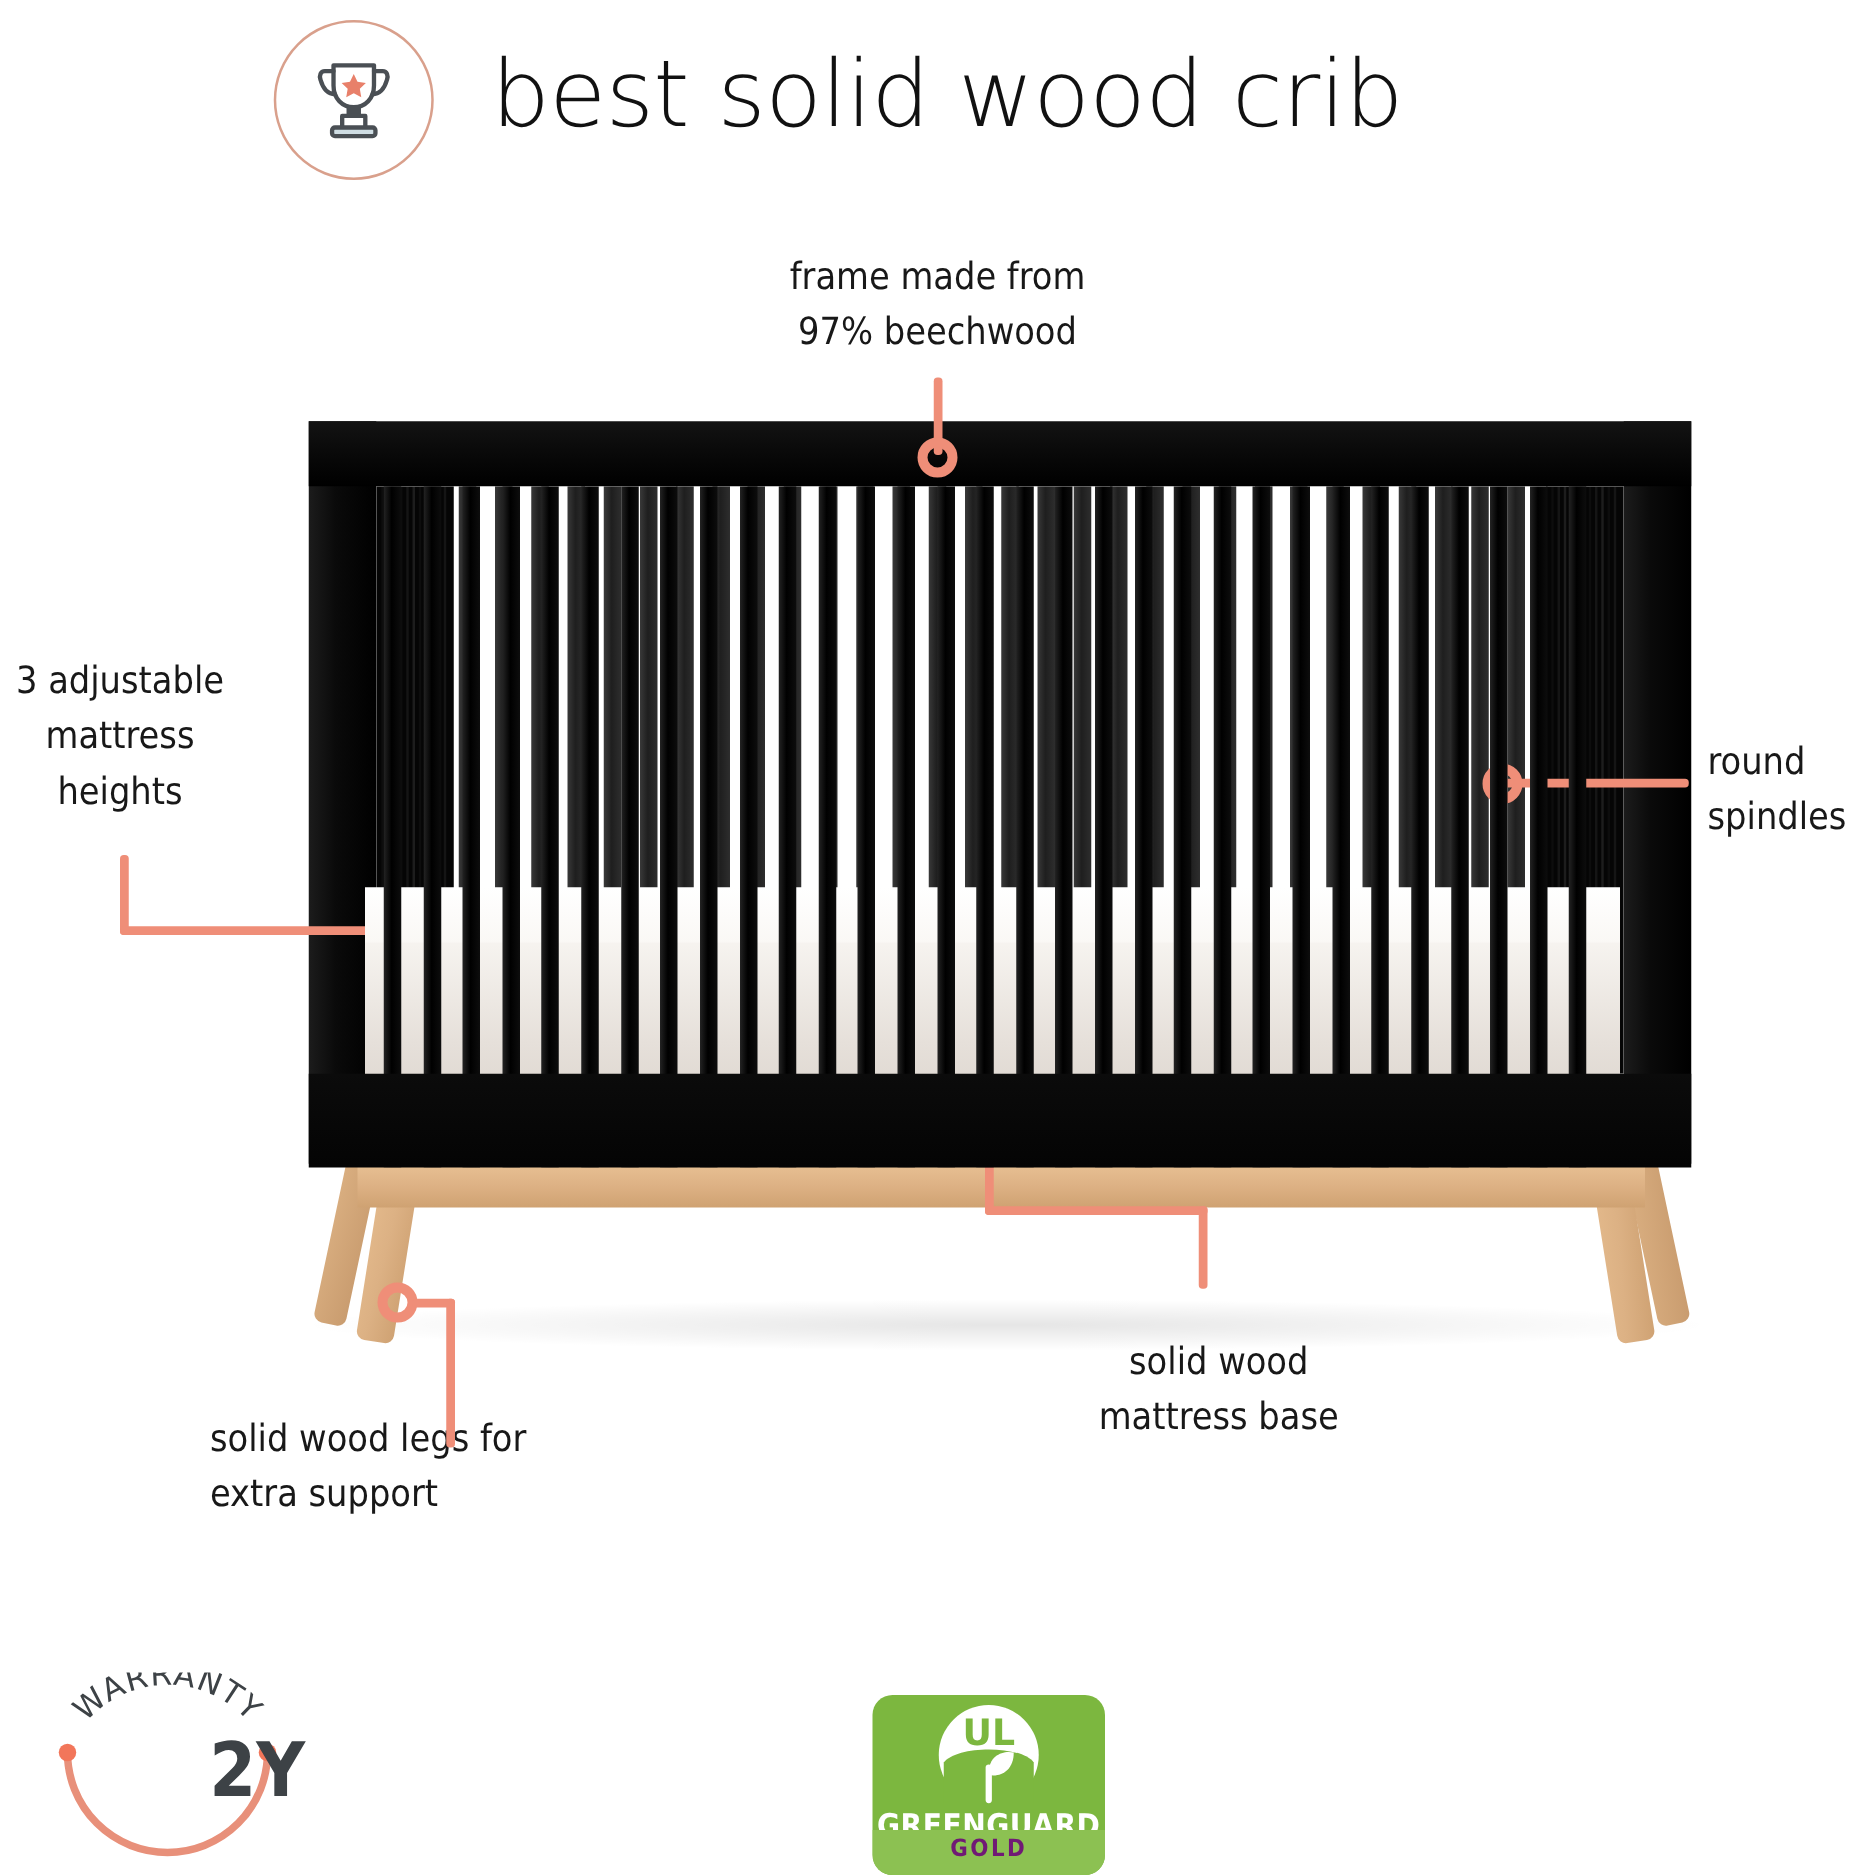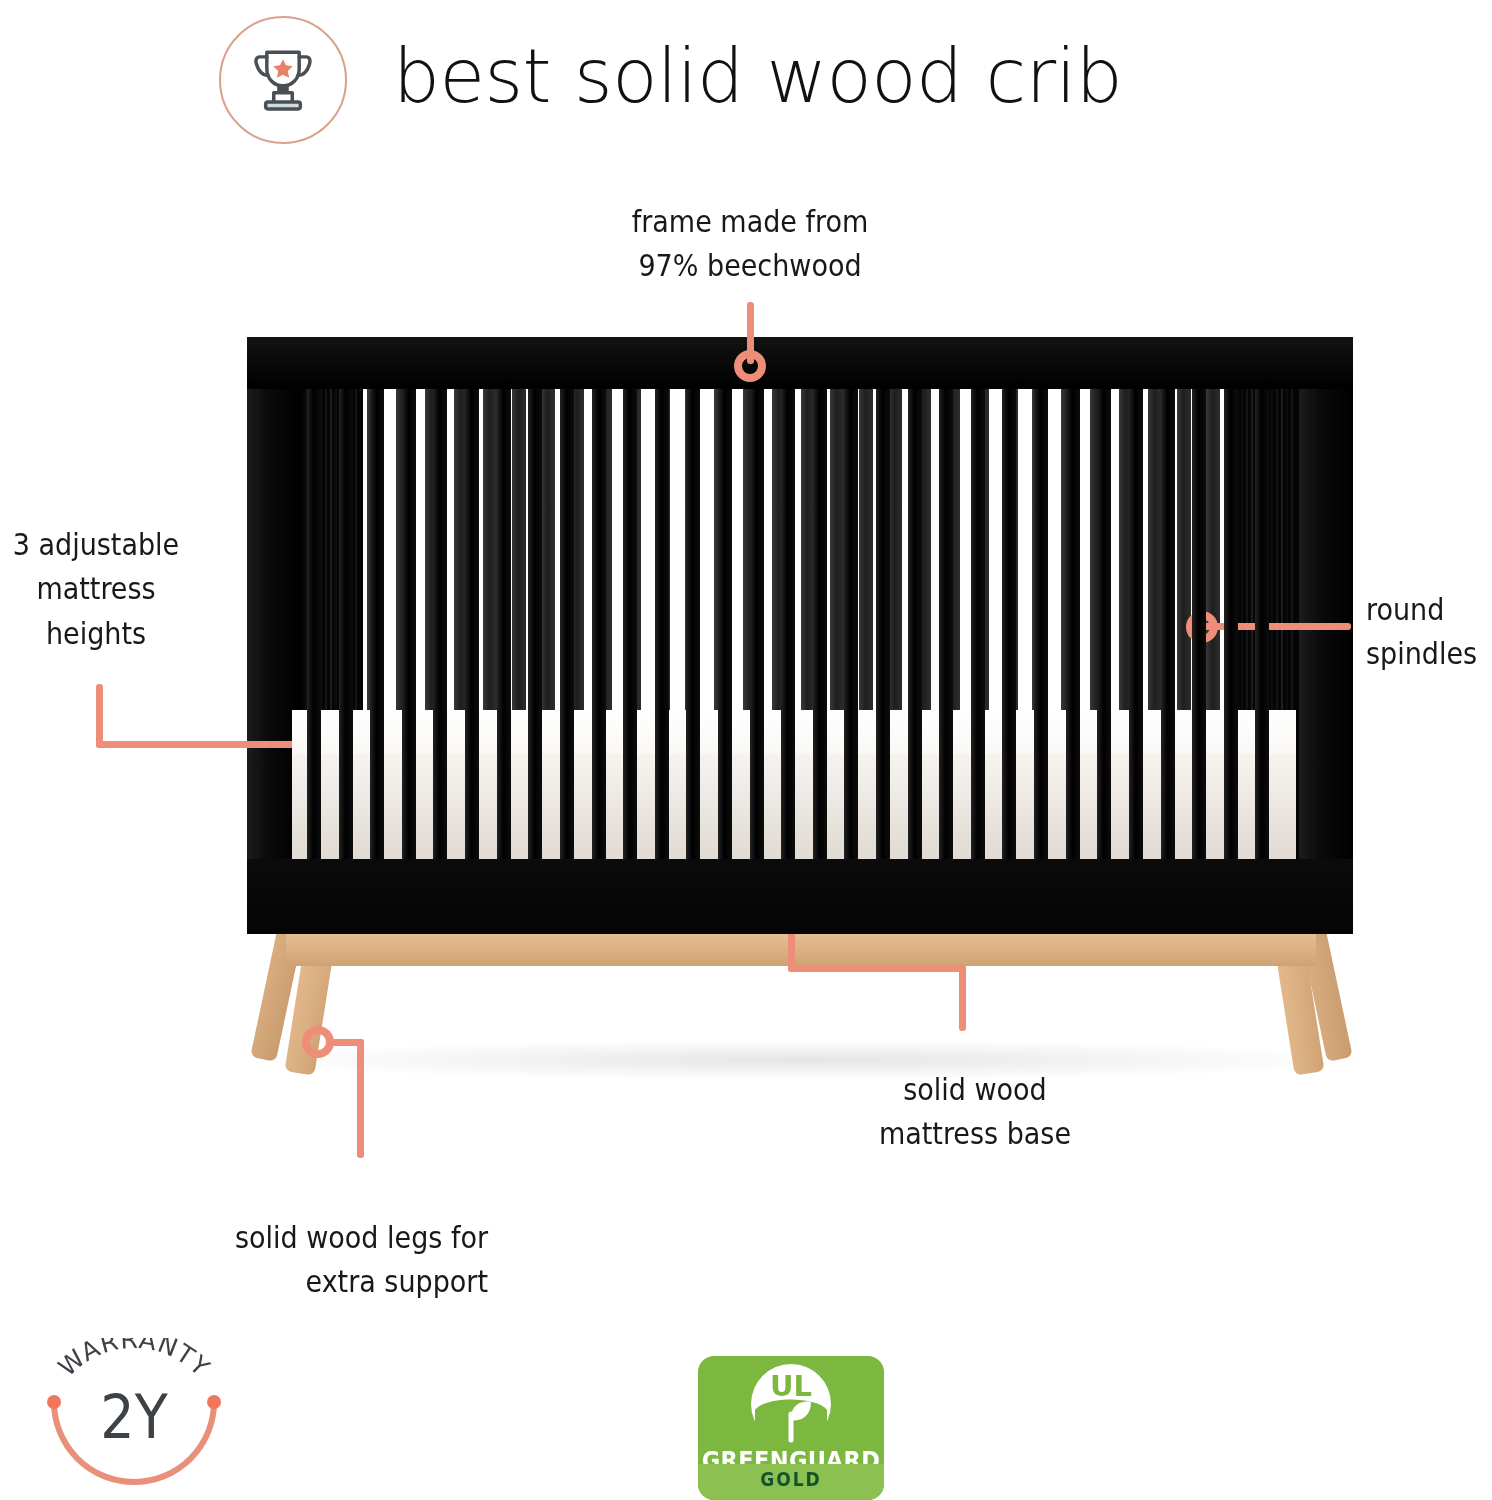--- a/index.html
+++ b/index.html
@@ -450,7 +450,7 @@
 <div class="lead-line lead-h" style="left:788px; top:965px; width:178px;"></div>
 <div class="lead-line lead-v" style="left:959px; top:965px; height:66px;"></div>
 
-<div class="callout-label" style="left:168px; top:1216px; width:320px; text-align:right;">solid wood legs for
+<div class="callout-label" style="left:168px; top:1130px; width:320px; text-align:left;">solid wood legs for
 extra support</div>
 <div class="marker-ring" style="left:302px; top:1026px;"></div>
 <div class="lead-line lead-h" style="left:330px; top:1039px; width:34px;"></div>

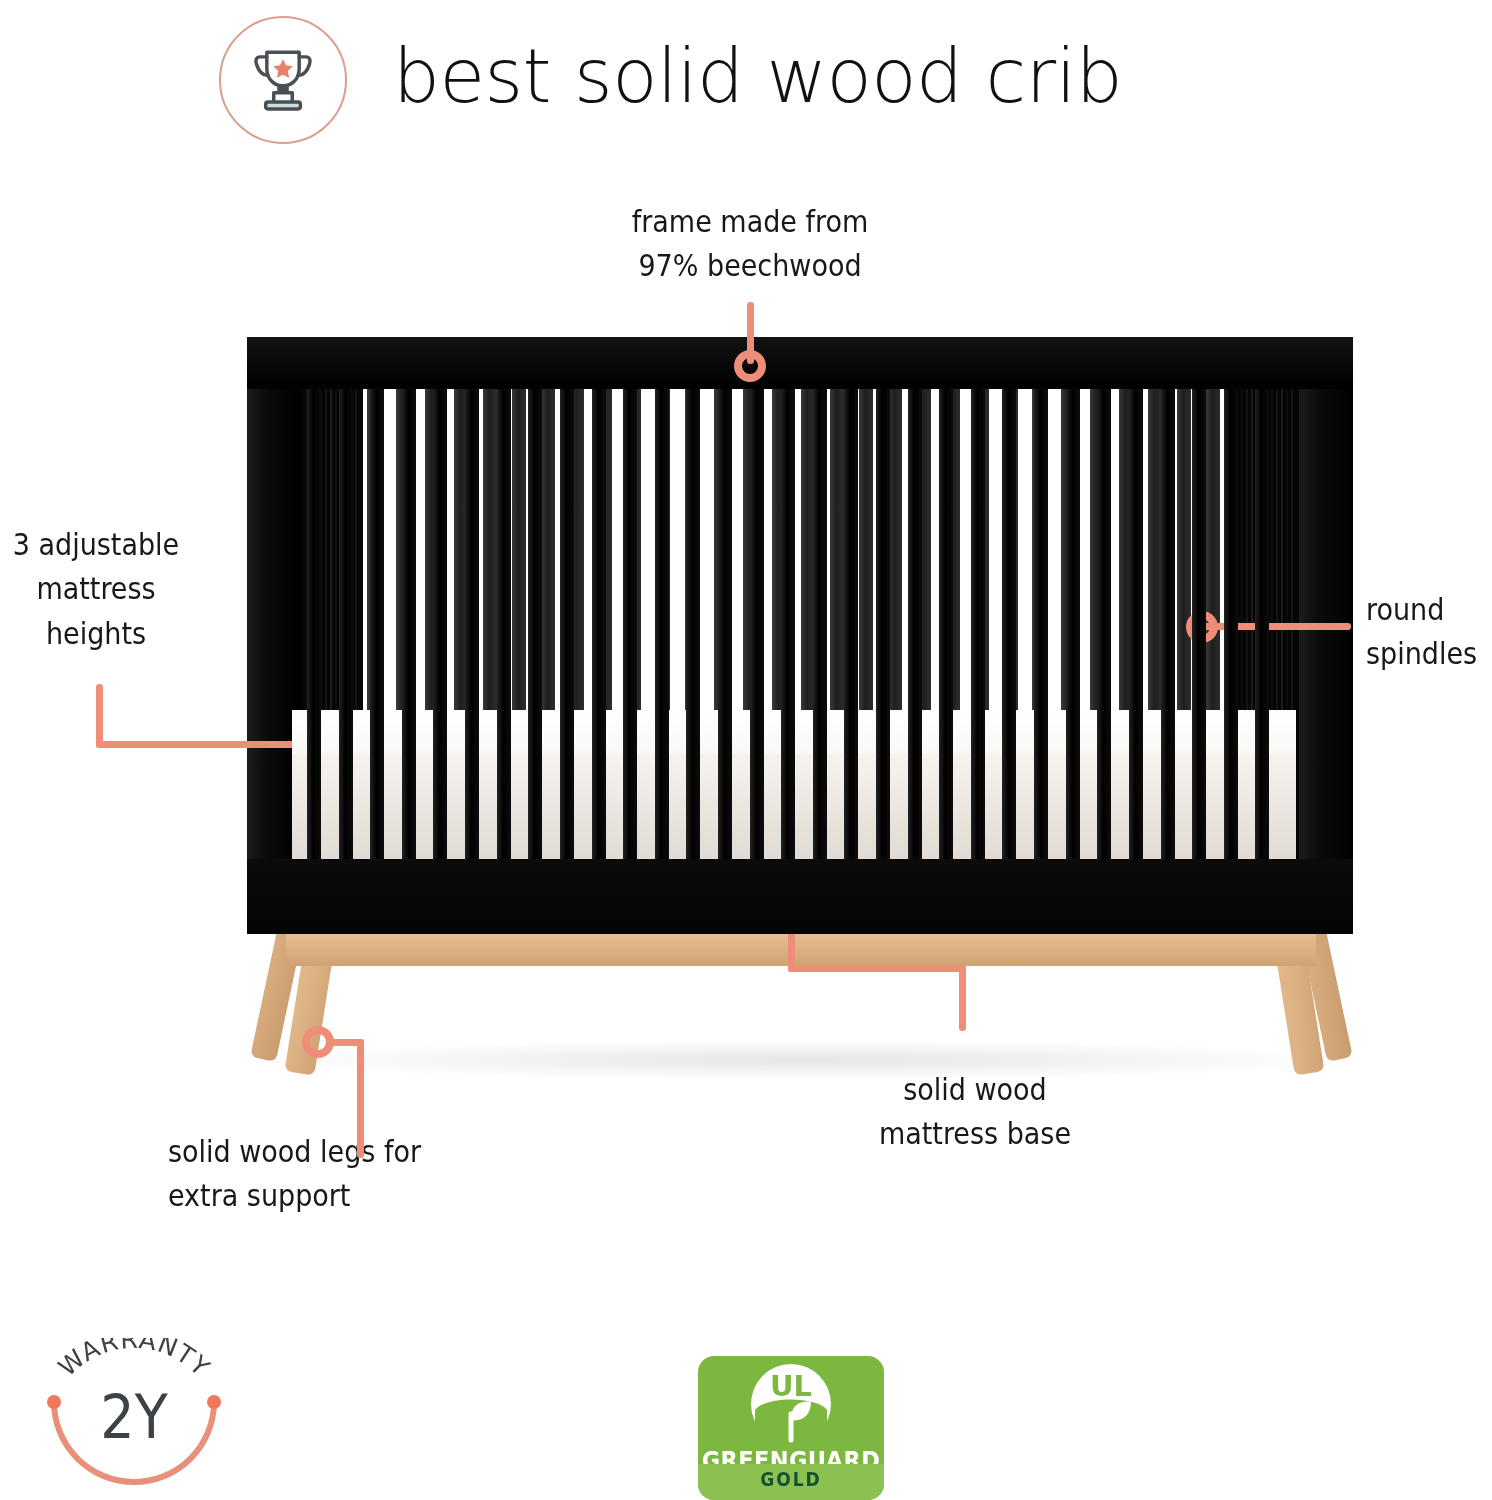--- a/index.html
+++ b/index.html
@@ -470,7 +470,7 @@
       <circle cx="30" cy="64" r="7" fill="#f2765a"></circle>
       <circle cx="190" cy="64" r="7" fill="#f2765a"></circle>
     </svg>
-    <div class="badge-center-text" style="top:44px; font-size:60px; font-weight:400;">2Y</div>
+    <div class="badge-center-text" style="top:44px; font-size:60px; font-weight:700;text-align:right;">2Y</div>
   </div>
 
   <div id="greenguard-badge">

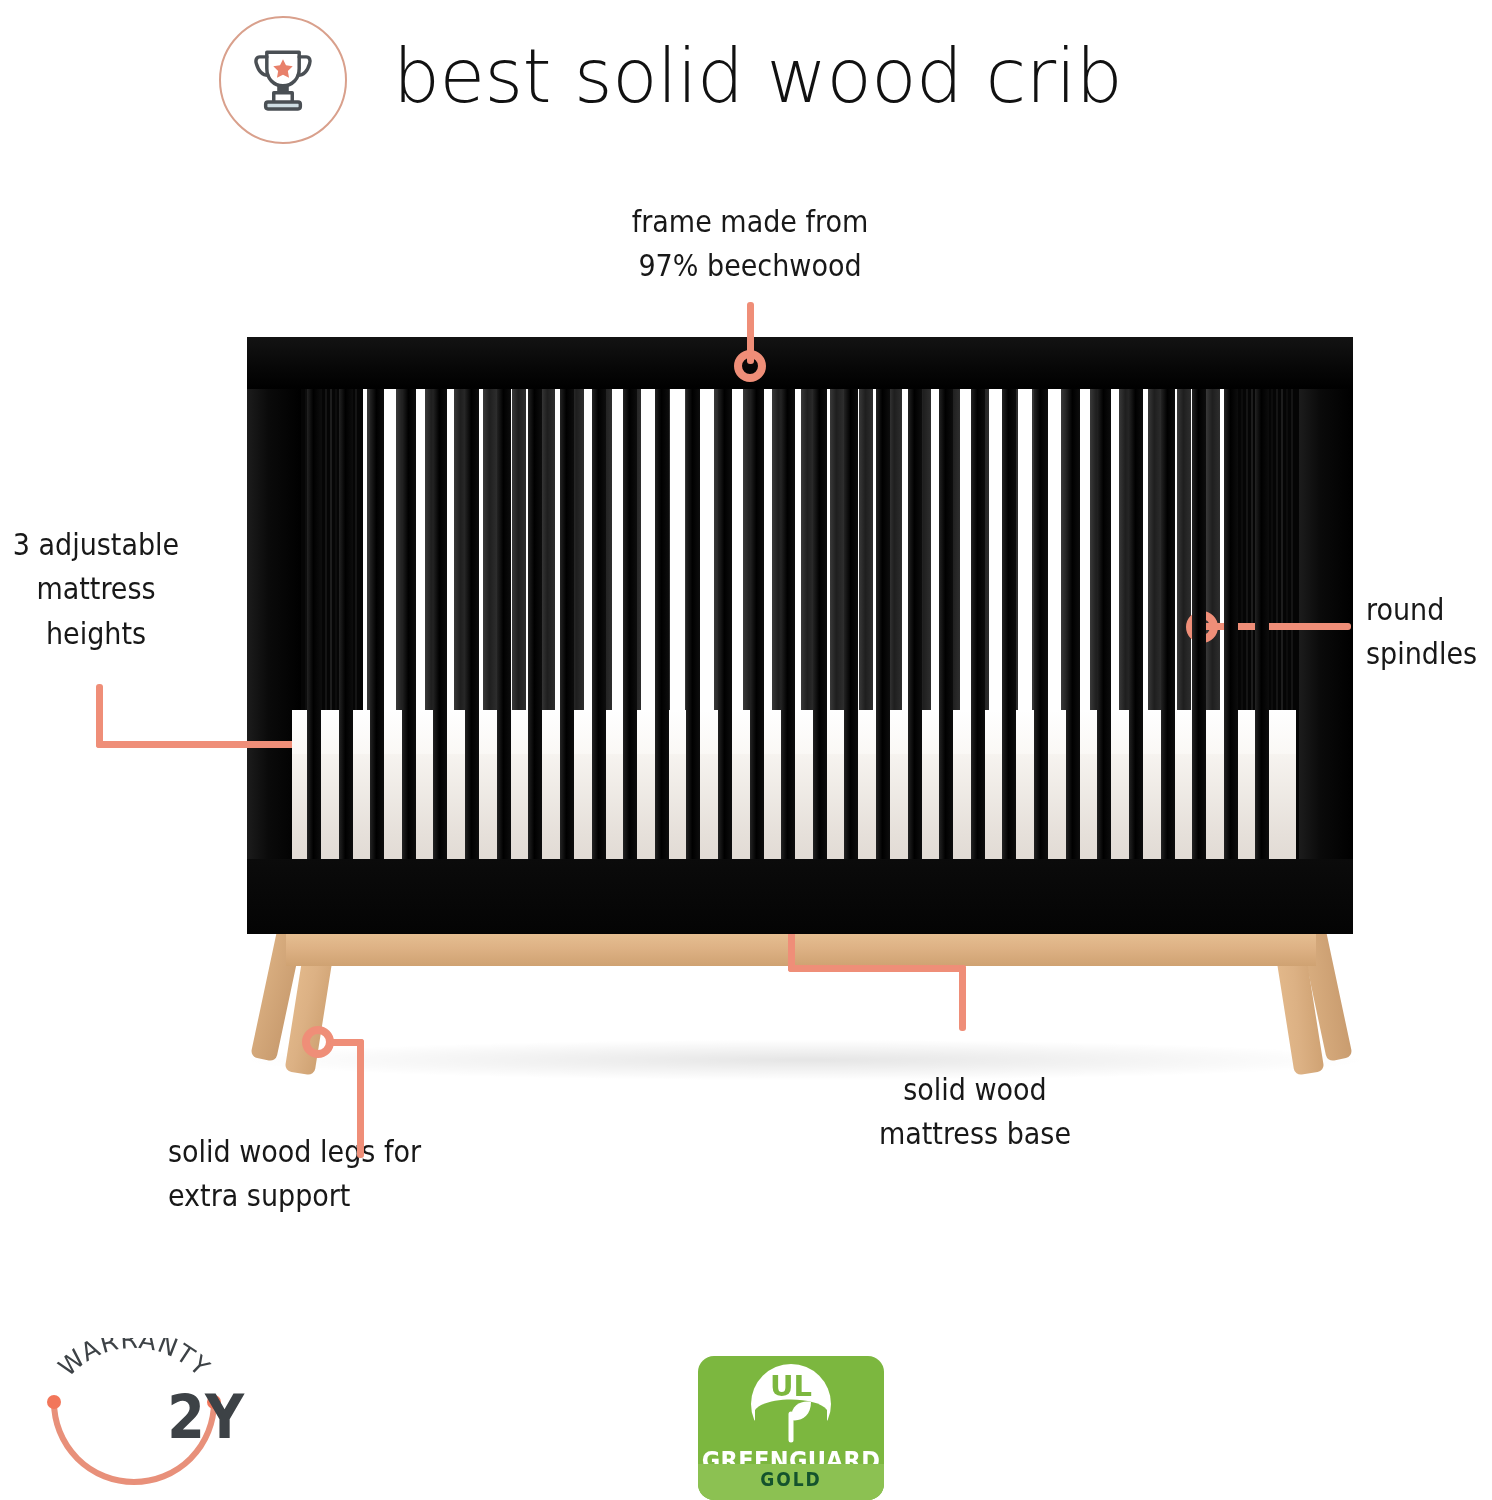--- a/index.html
+++ b/index.html
@@ -276,7 +276,7 @@
     position: absolute;
     left: 0; right: 0; top: 4px;
     text-align: center;
-    color: #14532d;
+    color: #701a75;
     font-size: 19px;
     font-weight: 600;
     letter-spacing: 2px;

